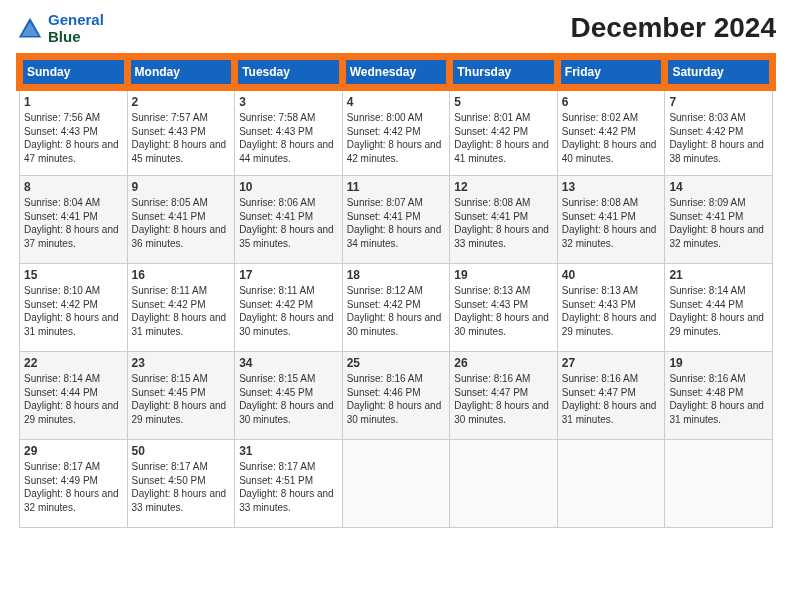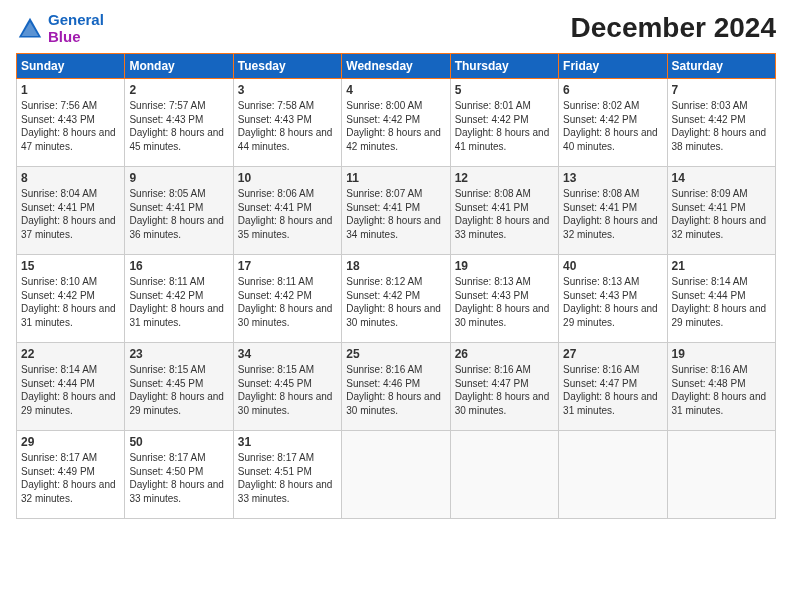--- a/index.html
+++ b/index.html
@@ -104,7 +104,7 @@
       </svg>
       <div class="logo-text">
         <div><span>General</span></div>
-        <div><span style="color:#a21caf;">Blue</span></div>
+        <div><span style="color:#14532d;">Blue</span></div>
       </div>
     </div>
     <div class="title-block">

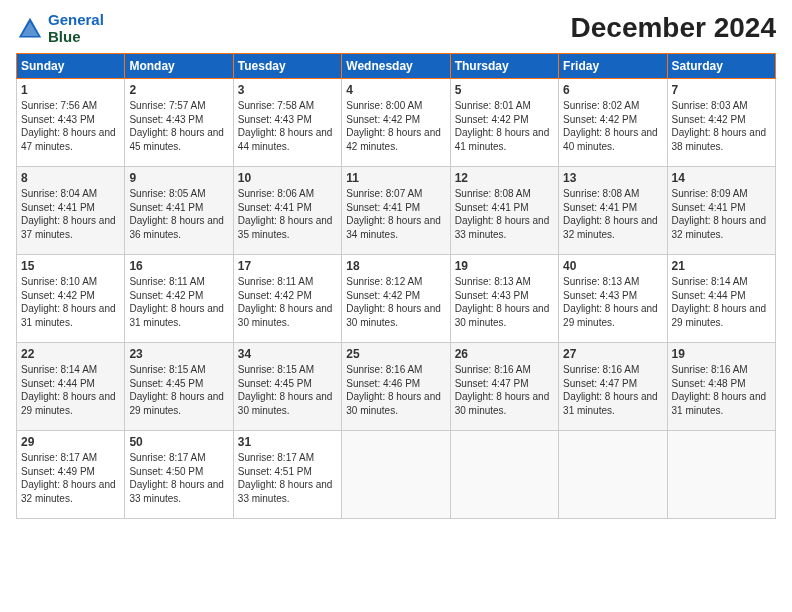--- a/index.html
+++ b/index.html
@@ -67,7 +67,7 @@
       font-weight: bold;
       padding: 5px 4px;
       text-align: left;
-      border: 1px solid #f97316;
+      border: 7px solid #f97316;
     }
     tbody tr td {
       vertical-align: top;

